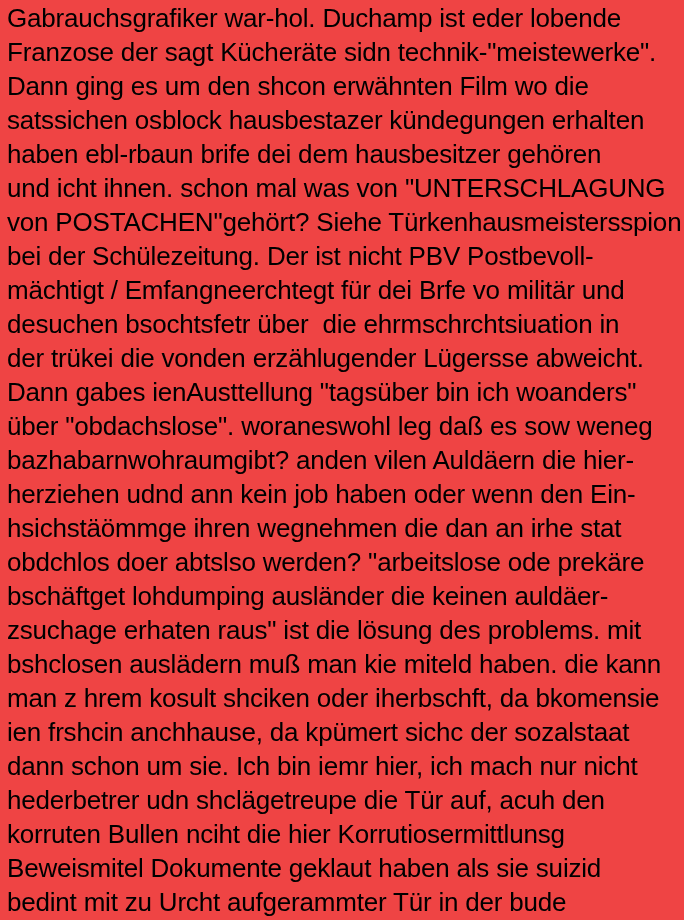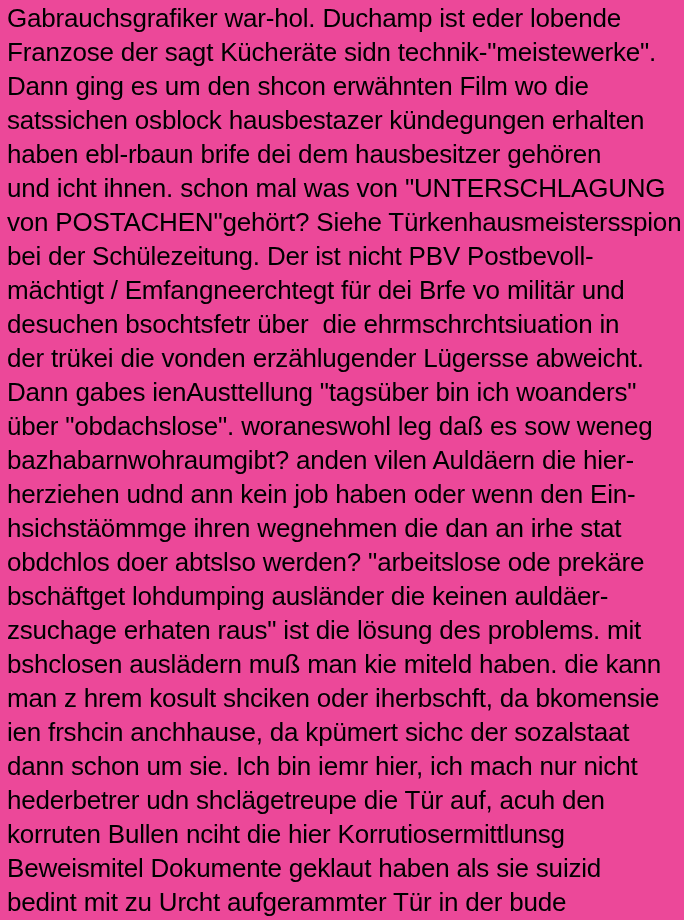--- a/index.html
+++ b/index.html
@@ -11,7 +11,7 @@
     position: relative;
     width: 684px;
     height: 920px;
-    background: #ec4899;
+    background: #ef4444;
     overflow: hidden;
     box-sizing: border-box;
   }

